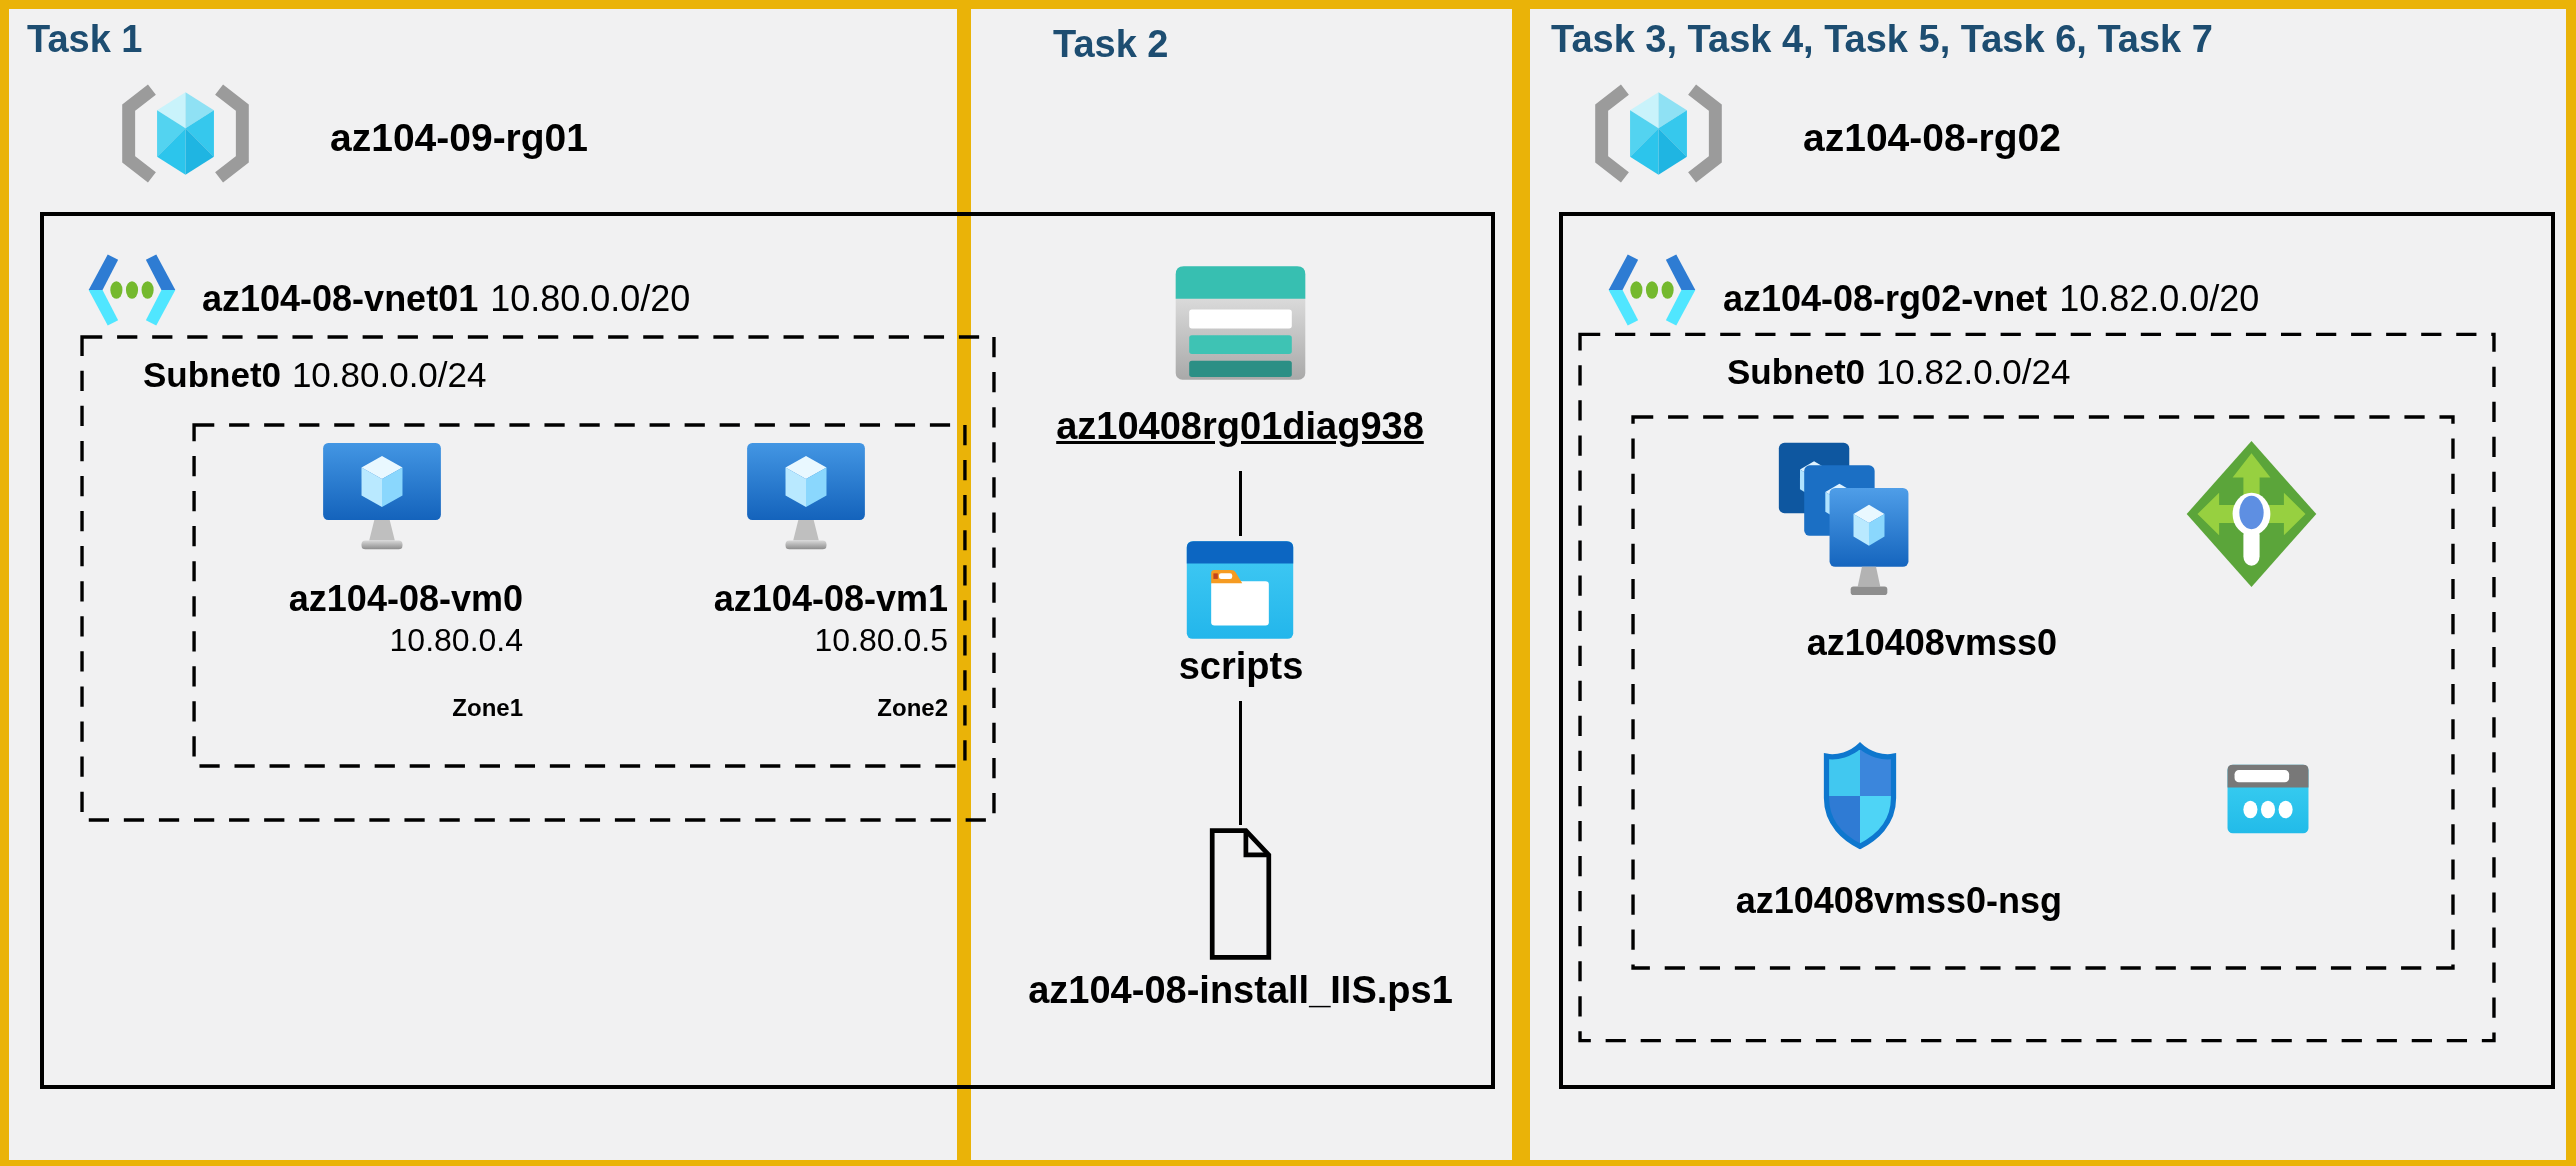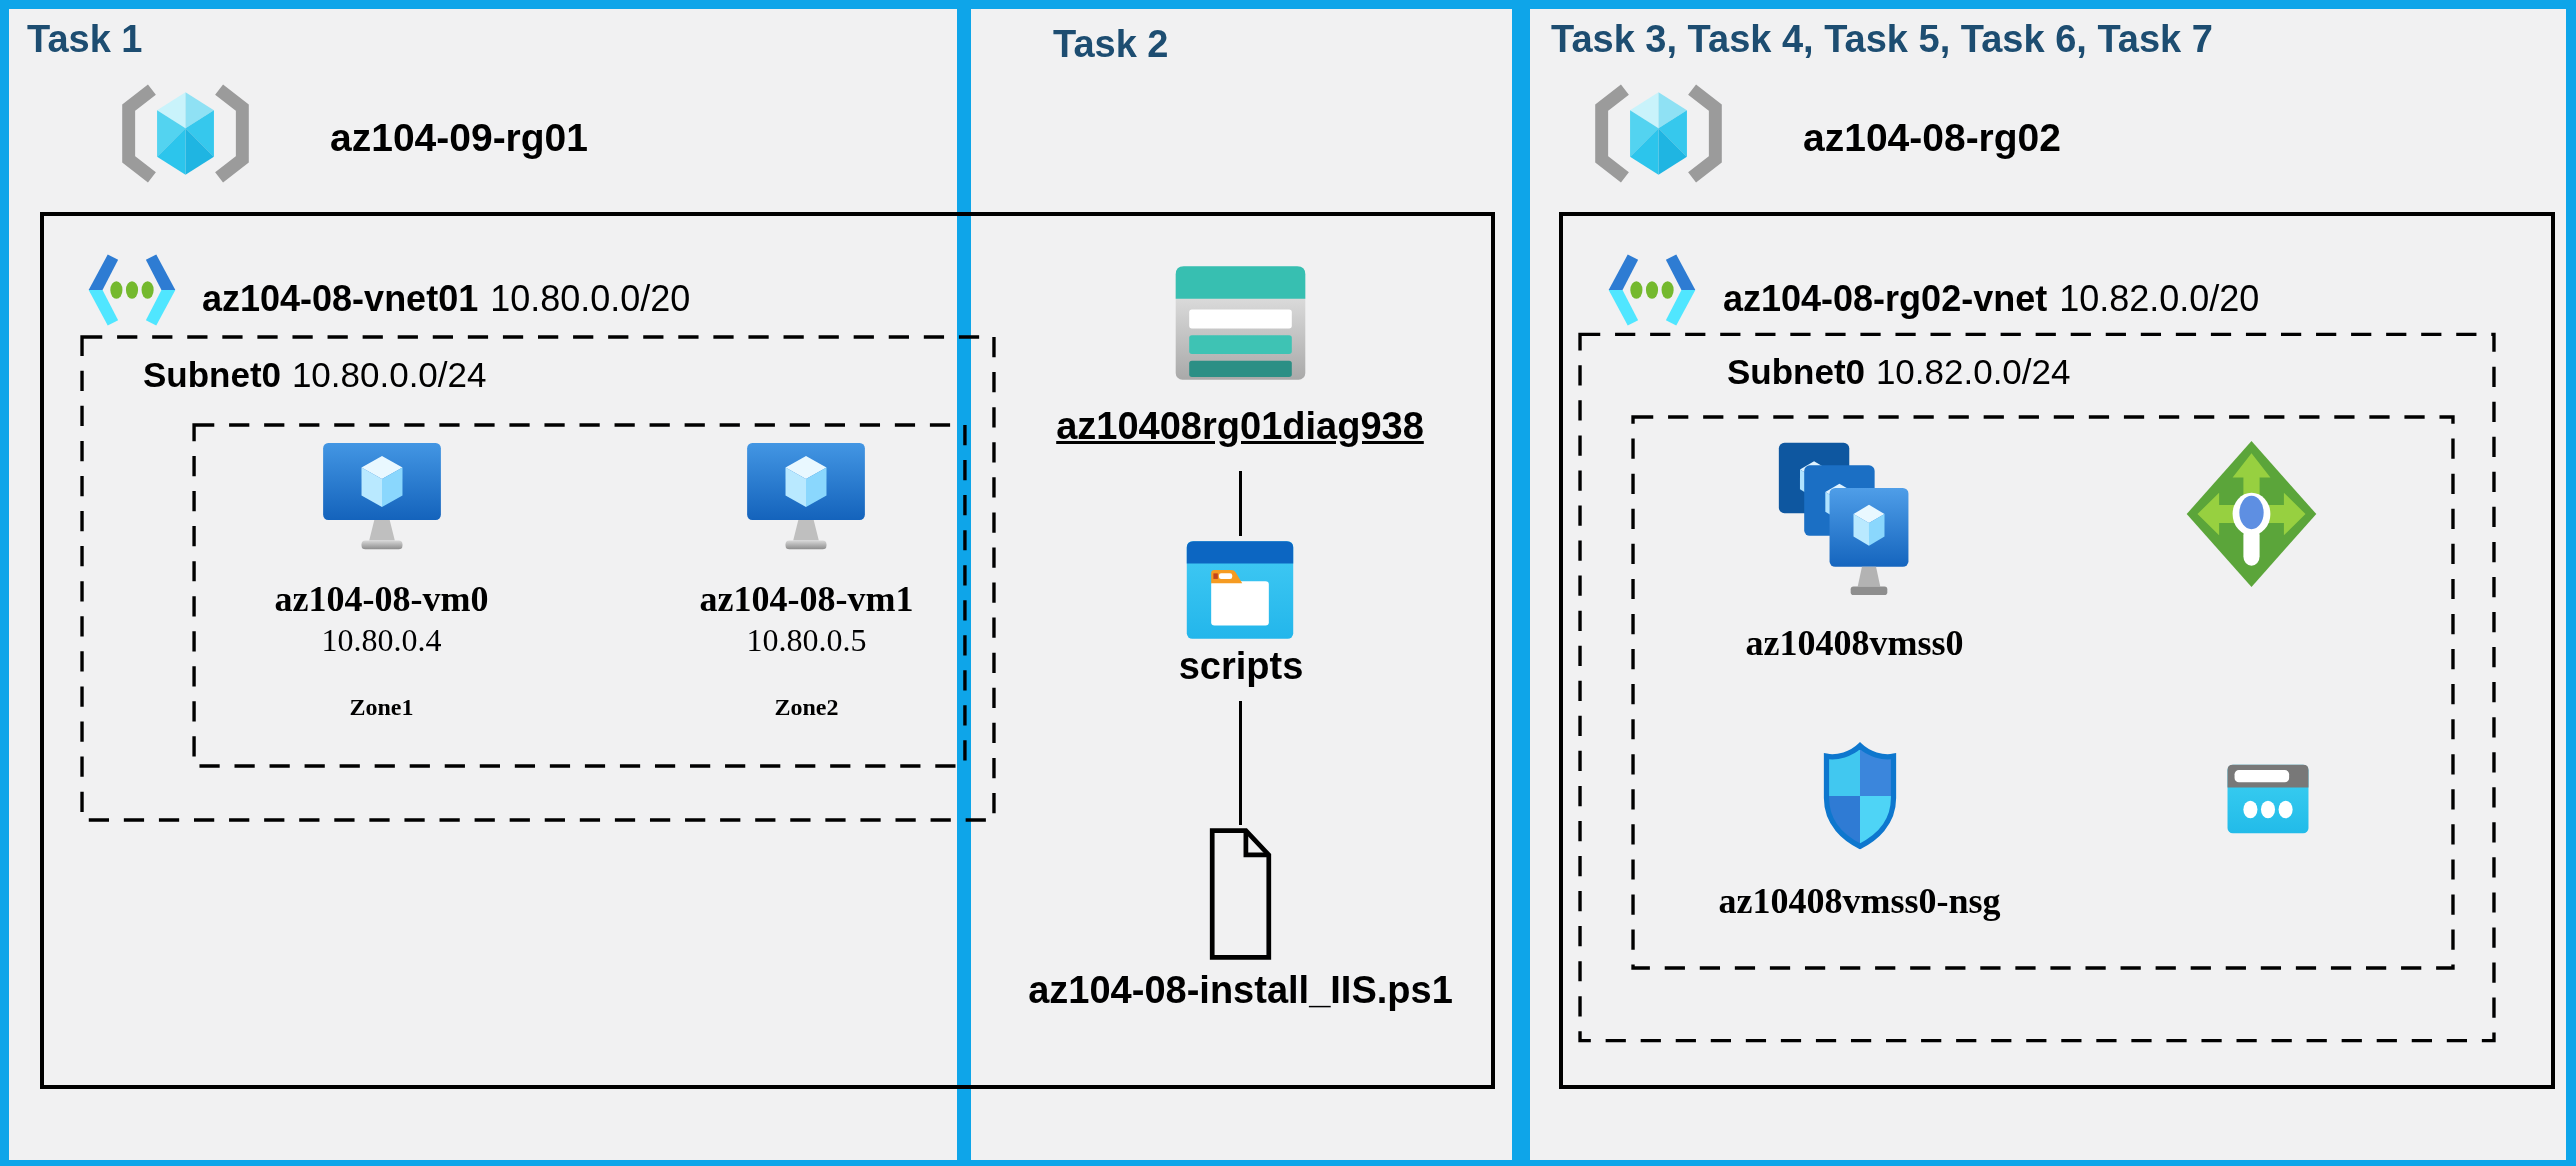--- a/index.html
+++ b/index.html
@@ -4,7 +4,7 @@
 <style>
   html,body{margin:0;padding:0;background:#ffffff;}
   body{font-family:"Liberation Sans", sans-serif; color:#000;}
-  #canvas{position:relative;width:2576px;height:1166px;background:#0ea5e9;overflow:hidden;}
+  #canvas{position:relative;width:2576px;height:1166px;background:#eab308;overflow:hidden;}
   .panel{position:absolute;background:#f1f1f2;}
   #panel-task1{left:9.4px;top:9.4px;width:948px;height:1151px;}
   #panel-task2{left:971px;top:9.4px;width:541px;height:1151px;}

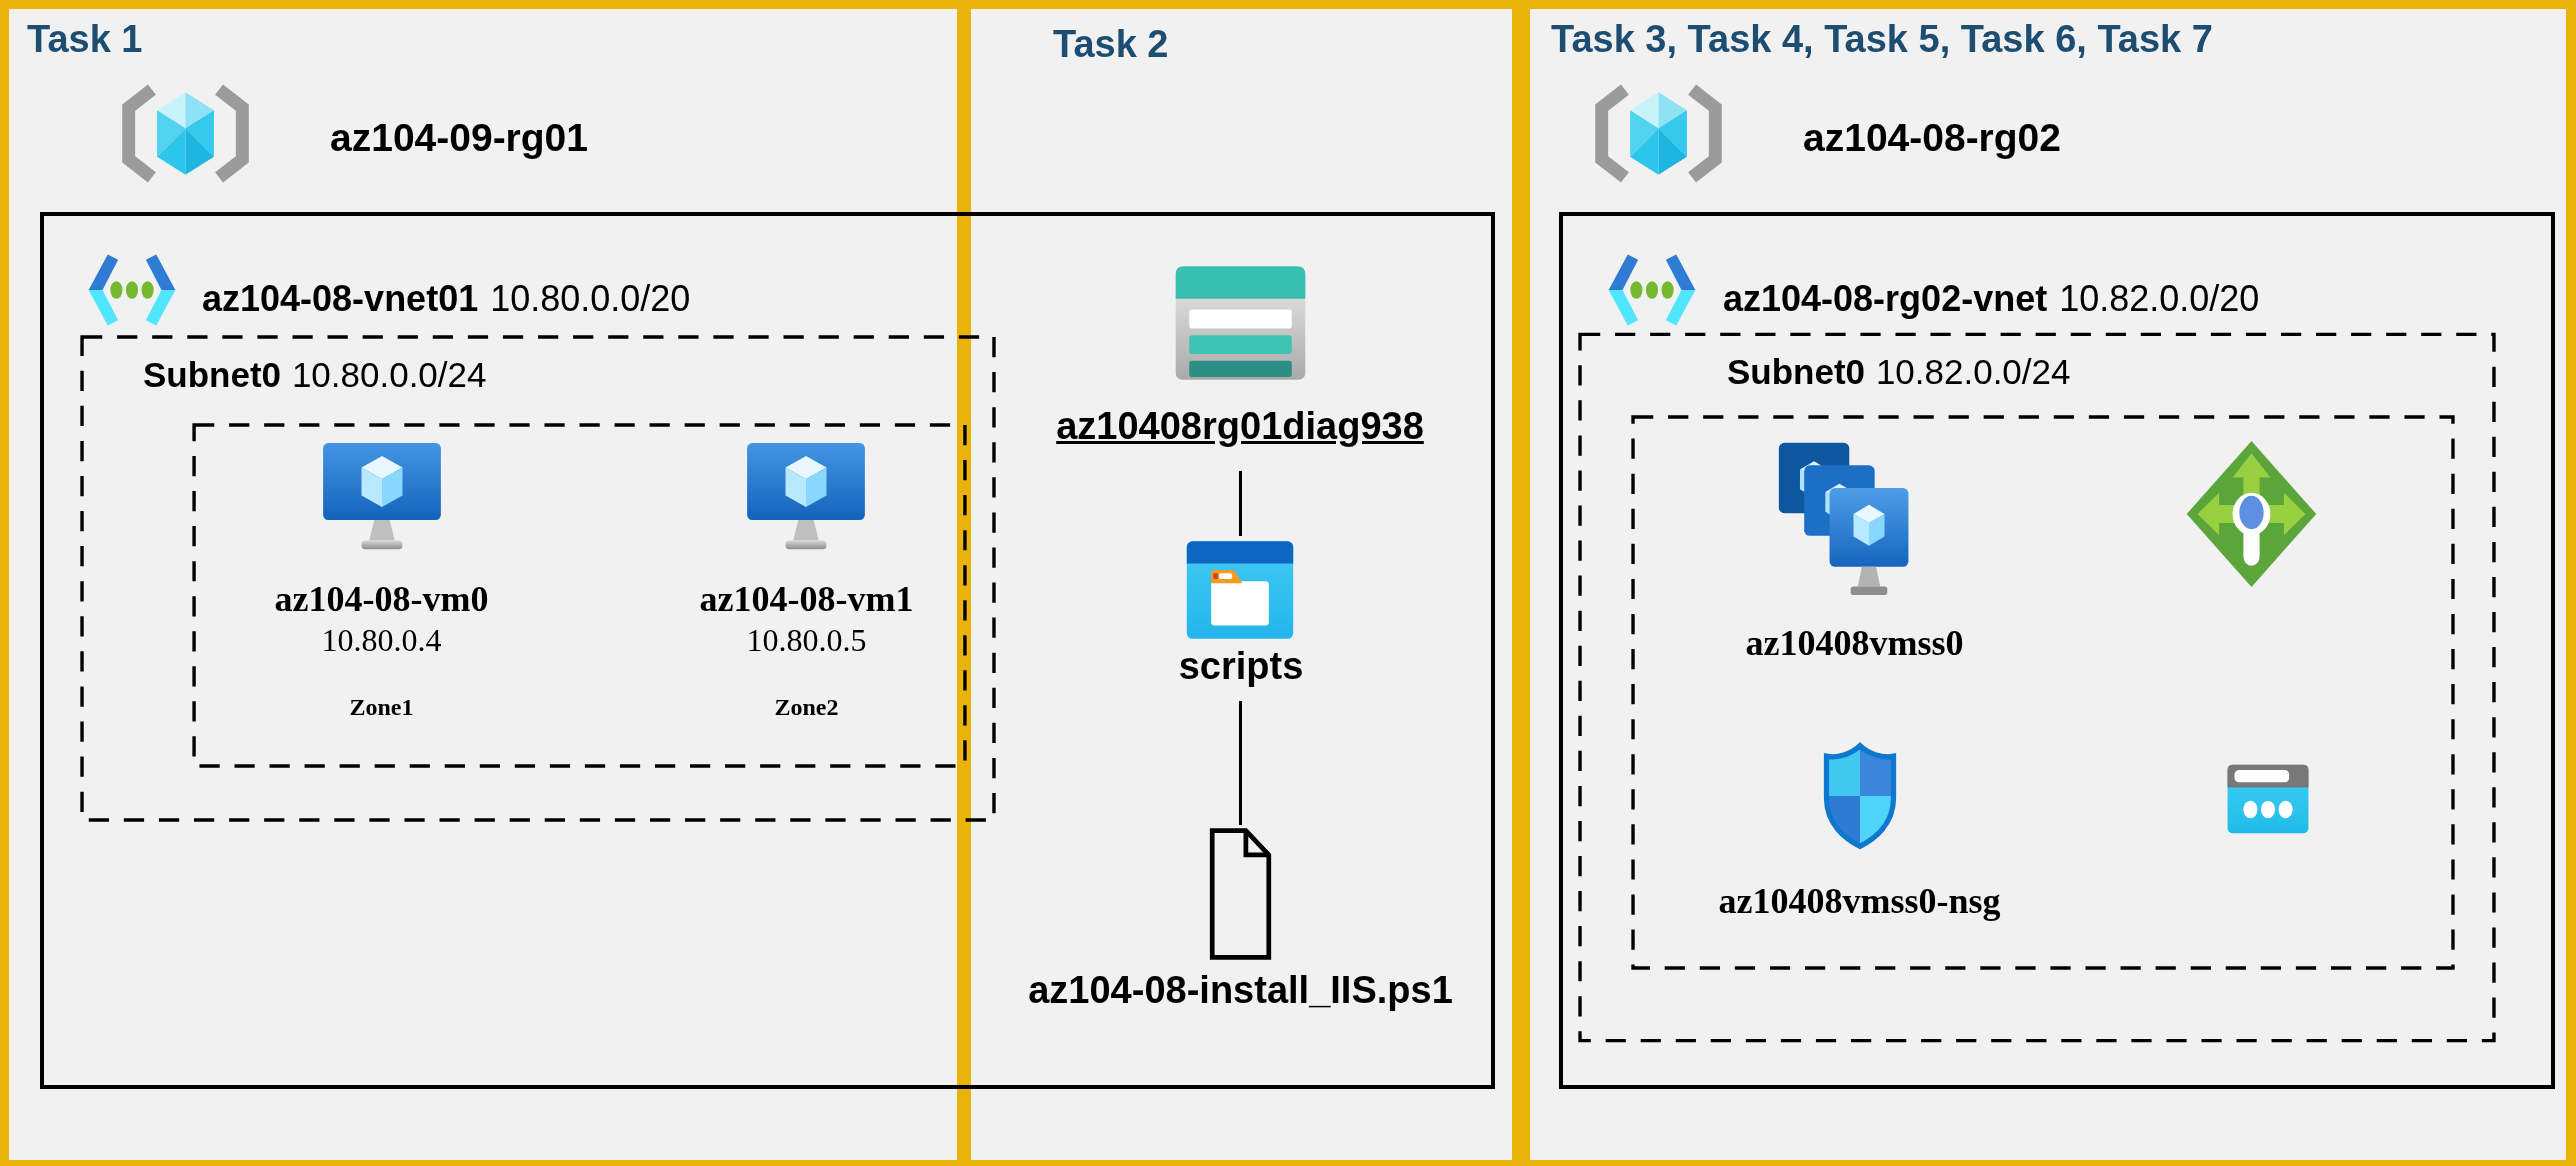--- a/index.html
+++ b/index.html
@@ -31,7 +31,7 @@
   #subnet01-label{left:143px;top:355px;}
   #subnet02-label{left:1727px;top:352px;}
   .subnet-label .cidr{margin-left:10.8px;font-weight:normal;}
-  .res-block{position:absolute;text-align:center;font-family:Liberation Serif, serif;}
+  .res-block{position:absolute;text-align:right;}
   .res-name{font-size:36px;font-weight:bold;line-height:42px;}
   .res-ip{font-size:32px;line-height:40px;}
   .res-zone{font-size:24px;font-weight:bold;margin-top:34px;}

